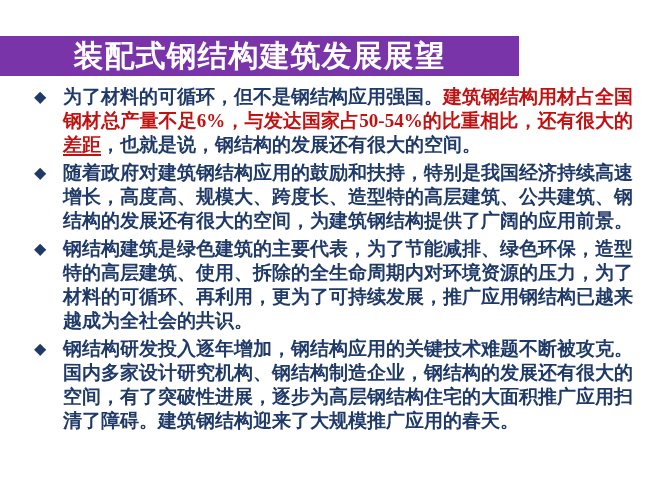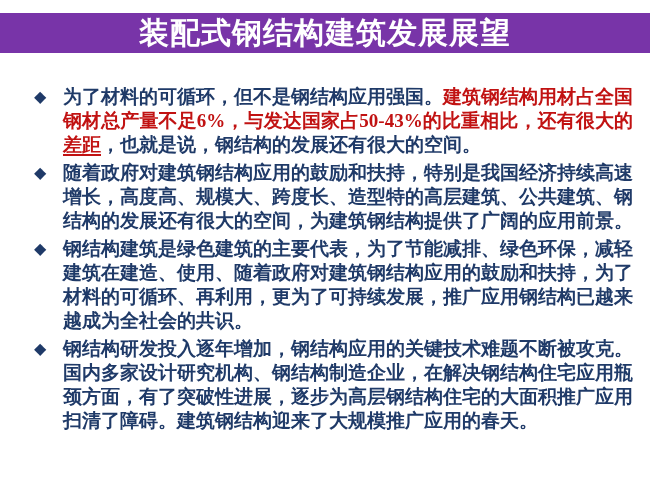--- a/index.html
+++ b/index.html
@@ -9,7 +9,7 @@
     font-family:"Liberation Serif","DejaVu Serif",serif;
   }
   .title-bar{
-    position:absolute;top:13px;left:0;width:650px;height:40px;
+    position:absolute;top:36px;left:0;width:519px;height:40px;
     background:var(--title-bg,#7834A8);
     display:flex;align-items:center;justify-content:center;
   }

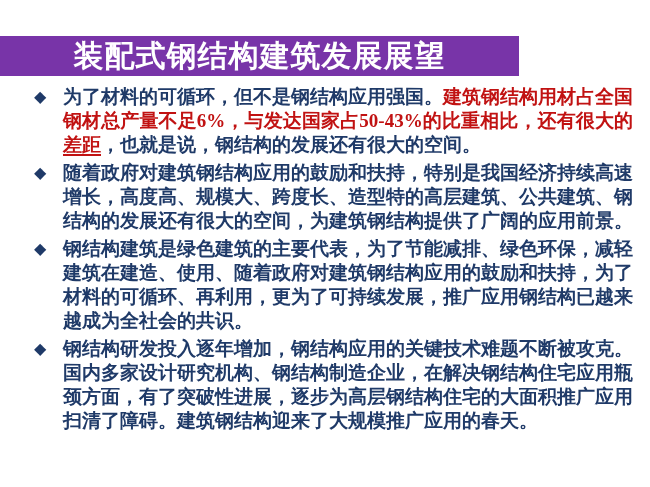--- a/index.html
+++ b/index.html
@@ -55,7 +55,7 @@
 
 <div class="content">
   <div id="bullet-list">
-      <div class="bullet-item"><span class="diamond">◆</span><span><span class="seg-normal">为了材料的可循环，但不是钢结构应用强国。</span><span class="seg-highlight">建筑钢结构用材占全国钢材总产量不足6%，与发达国家占50-43%的比重相比，还有很大的</span><span class="seg-highlight-underline">差距</span><span class="seg-normal">，也就是说，钢结构的发展还有很大的空间。</span></span></div>
+      <div class="bullet-item"><span class="diamond">◆</span><span><span class="seg-normal">为了材料的可循环，但不是钢结构应用强国。</span><span class="seg-highlight">建筑钢结构用材占全国钢材总产量不足6%，与发达国家占50-54%的比重相比，还有很大的</span><span class="seg-highlight-underline">差距</span><span class="seg-normal">，也就是说，钢结构的发展还有很大的空间。</span></span></div>
       <div class="bullet-item"><span class="diamond">◆</span><span><span class="seg-normal">随着政府对建筑钢结构应用的鼓励和扶持，特别是我国经济持续高速增长，高度高、规模大、跨度长、造型特的高层建筑、公共建筑、钢结构的发展还有很大的空间，为建筑钢结构提供了广阔的应用前景。</span></span></div>
       <div class="bullet-item"><span class="diamond">◆</span><span><span class="seg-normal">钢结构建筑是绿色建筑的主要代表，为了节能减排、绿色环保，减轻建筑在建造、使用、随着政府对建筑钢结构应用的鼓励和扶持，为了材料的可循环、再利用，更为了可持续发展，推广应用钢结构已越来越成为全社会的共识。</span></span></div>
       <div class="bullet-item"><span class="diamond">◆</span><span><span class="seg-normal">钢结构研发投入逐年增加，钢结构应用的关键技术难题不断被攻克。国内多家设计研究机构、钢结构制造企业，在解决钢结构住宅应用瓶颈方面，有了突破性进展，逐步为高层钢结构住宅的大面积推广应用扫清了障碍。建筑钢结构迎来了大规模推广应用的春天。</span></span></div>

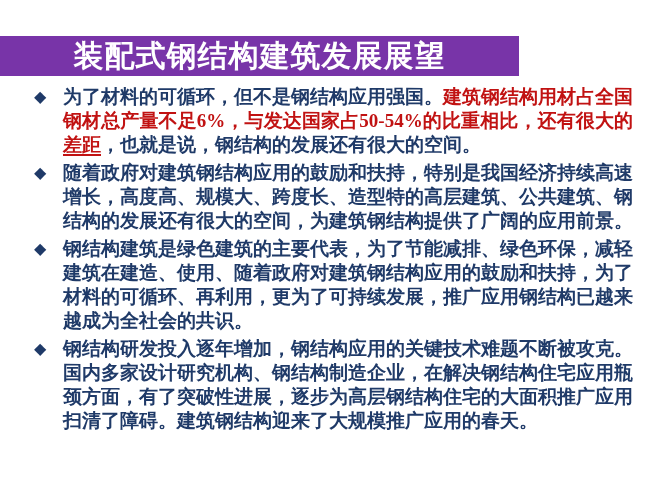--- a/index.html
+++ b/index.html
@@ -57,7 +57,7 @@
   <div id="bullet-list">
       <div class="bullet-item"><span class="diamond">◆</span><span><span class="seg-normal">为了材料的可循环，但不是钢结构应用强国。</span><span class="seg-highlight">建筑钢结构用材占全国钢材总产量不足6%，与发达国家占50-54%的比重相比，还有很大的</span><span class="seg-highlight-underline">差距</span><span class="seg-normal">，也就是说，钢结构的发展还有很大的空间。</span></span></div>
       <div class="bullet-item"><span class="diamond">◆</span><span><span class="seg-normal">随着政府对建筑钢结构应用的鼓励和扶持，特别是我国经济持续高速增长，高度高、规模大、跨度长、造型特的高层建筑、公共建筑、钢结构的发展还有很大的空间，为建筑钢结构提供了广阔的应用前景。</span></span></div>
-      <div class="bullet-item"><span class="diamond">◆</span><span><span class="seg-normal">钢结构建筑是绿色建筑的主要代表，为了节能减排、绿色环保，减轻建筑在建造、使用、随着政府对建筑钢结构应用的鼓励和扶持，为了材料的可循环、再利用，更为了可持续发展，推广应用钢结构已越来越成为全社会的共识。</span></span></div>
+      <div class="bullet-item"><span class="diamond">◆</span><span><span class="seg-normal">钢结构建筑是绿色建筑的主要代表，为了节能减排、绿色环保，造型特的高层建筑、使用、拆除的全生命周期内对环境资源的压力，为了材料的可循环、再利用，更为了可持续发展，推广应用钢结构已越来越成为全社会的共识。</span></span></div>
       <div class="bullet-item"><span class="diamond">◆</span><span><span class="seg-normal">钢结构研发投入逐年增加，钢结构应用的关键技术难题不断被攻克。国内多家设计研究机构、钢结构制造企业，在解决钢结构住宅应用瓶颈方面，有了突破性进展，逐步为高层钢结构住宅的大面积推广应用扫清了障碍。建筑钢结构迎来了大规模推广应用的春天。</span></span></div>
     </div>
 </div>

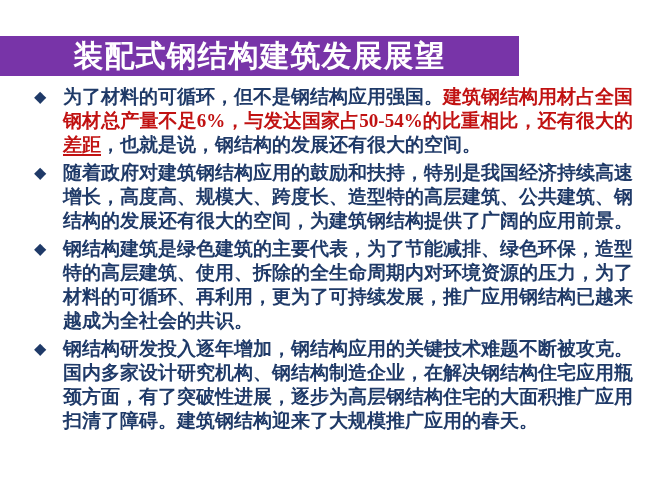--- a/index.html
+++ b/index.html
@@ -58,7 +58,7 @@
       <div class="bullet-item"><span class="diamond">◆</span><span><span class="seg-normal">为了材料的可循环，但不是钢结构应用强国。</span><span class="seg-highlight">建筑钢结构用材占全国钢材总产量不足6%，与发达国家占50-54%的比重相比，还有很大的</span><span class="seg-highlight-underline">差距</span><span class="seg-normal">，也就是说，钢结构的发展还有很大的空间。</span></span></div>
       <div class="bullet-item"><span class="diamond">◆</span><span><span class="seg-normal">随着政府对建筑钢结构应用的鼓励和扶持，特别是我国经济持续高速增长，高度高、规模大、跨度长、造型特的高层建筑、公共建筑、钢结构的发展还有很大的空间，为建筑钢结构提供了广阔的应用前景。</span></span></div>
       <div class="bullet-item"><span class="diamond">◆</span><span><span class="seg-normal">钢结构建筑是绿色建筑的主要代表，为了节能减排、绿色环保，造型特的高层建筑、使用、拆除的全生命周期内对环境资源的压力，为了材料的可循环、再利用，更为了可持续发展，推广应用钢结构已越来越成为全社会的共识。</span></span></div>
-      <div class="bullet-item"><span class="diamond">◆</span><span><span class="seg-normal">钢结构研发投入逐年增加，钢结构应用的关键技术难题不断被攻克。国内多家设计研究机构、钢结构制造企业，在解决钢结构住宅应用瓶颈方面，有了突破性进展，逐步为高层钢结构住宅的大面积推广应用扫清了障碍。建筑钢结构迎来了大规模推广应用的春天。</span></span></div>
+      <div class="bullet-item"><span class="diamond">◆</span><span><span class="seg-normal">钢结构研发投入逐年增加，钢结构应用的关键技术难题不断被攻克。国内多家设计研究机构、钢结构制造企业，钢结构的发展还有很大的空间，有了突破性进展，逐步为高层钢结构住宅的大面积推广应用扫清了障碍。建筑钢结构迎来了大规模推广应用的春天。</span></span></div>
     </div>
 </div>
 

